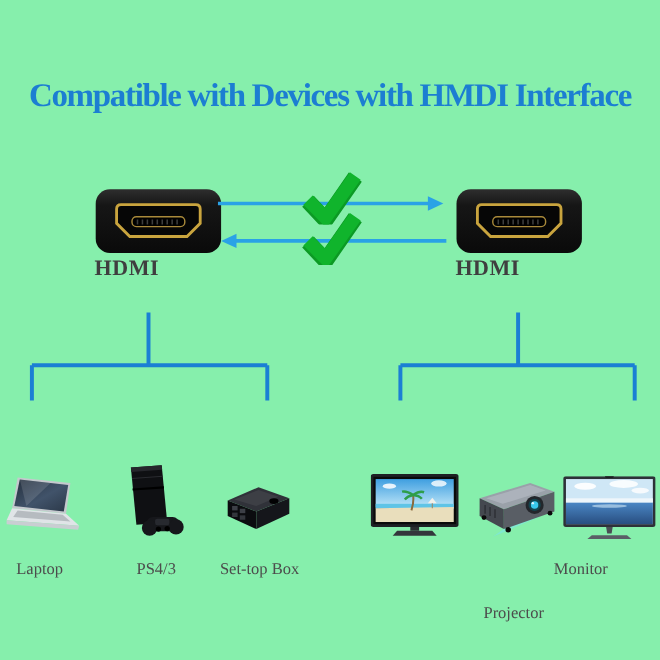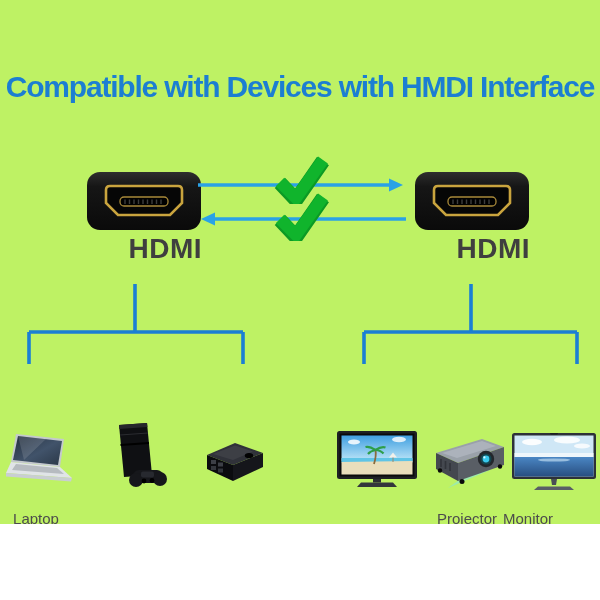--- a/index.html
+++ b/index.html
@@ -4,8 +4,8 @@
 <style>
   html,body{margin:0;padding:0;background:#ffffff;}
   #canvas{
-    position:relative;width:600px;height:524px;background:#bef264;overflow:hidden;
-    font-family:Liberation Sans, sans-serif;
+    position:relative;width:600px;height:600px;background:#86efac;overflow:hidden;
+    font-family:Liberation Serif, serif;
   }
   .abs{position:absolute;}
   #title{

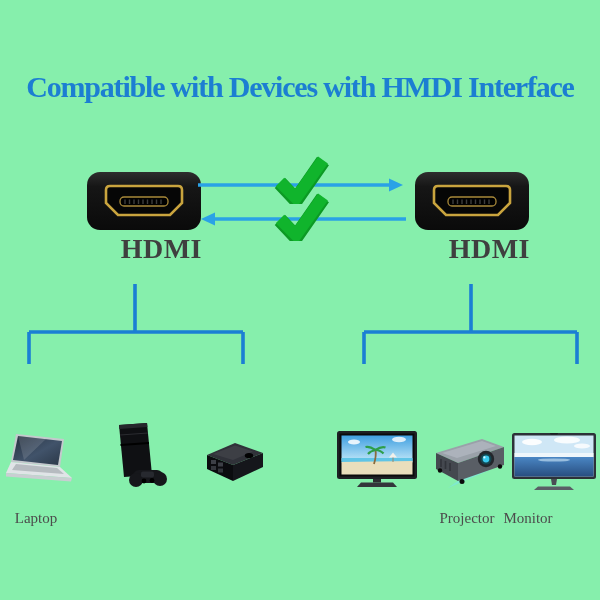--- a/index.html
+++ b/index.html
@@ -14,8 +14,8 @@
     white-space:nowrap;
   }
   .hdmi-label{
-    top:233px;width:116px;text-align:right;
-    font-size:28px;font-weight:bold;color:#3f3f3f;letter-spacing:0.5px;
+    top:233px;width:116px;text-align:left;
+    font-size:20px;font-weight:bold;color:#3f3f3f;letter-spacing:0.5px;
   }
   .dev-label{
     top:510px;width:90px;text-align:center;

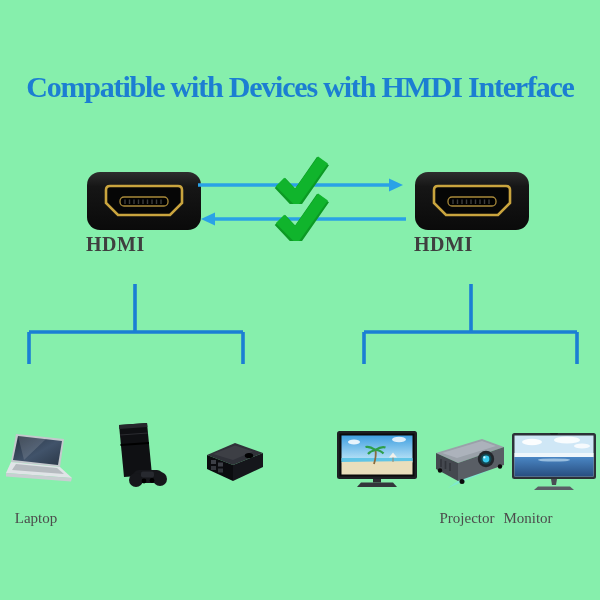--- a/index.html
+++ b/index.html
@@ -208,6 +208,7 @@
   </svg>
 
   <div class="abs dev-label" style="left:-9px;">Laptop</div>
+  <div class="abs dev-label" style="left:97px;">PS4/3</div>
   <div class="abs dev-label" style="left:422px;">Projector</div>
   <div class="abs dev-label" style="left:483px;">Monitor</div>
 

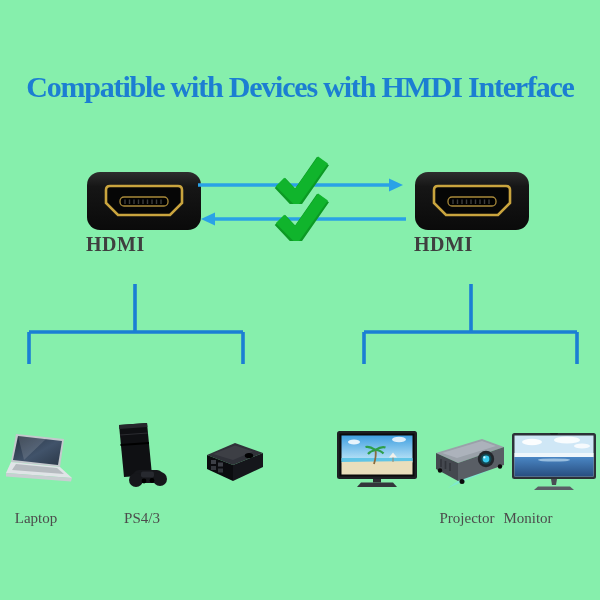--- a/index.html
+++ b/index.html
@@ -209,6 +209,7 @@
 
   <div class="abs dev-label" style="left:-9px;">Laptop</div>
   <div class="abs dev-label" style="left:97px;">PS4/3</div>
+  <div class="abs dev-label" style="left:191px;">Set-top Box</div>
   <div class="abs dev-label" style="left:422px;">Projector</div>
   <div class="abs dev-label" style="left:483px;">Monitor</div>
 

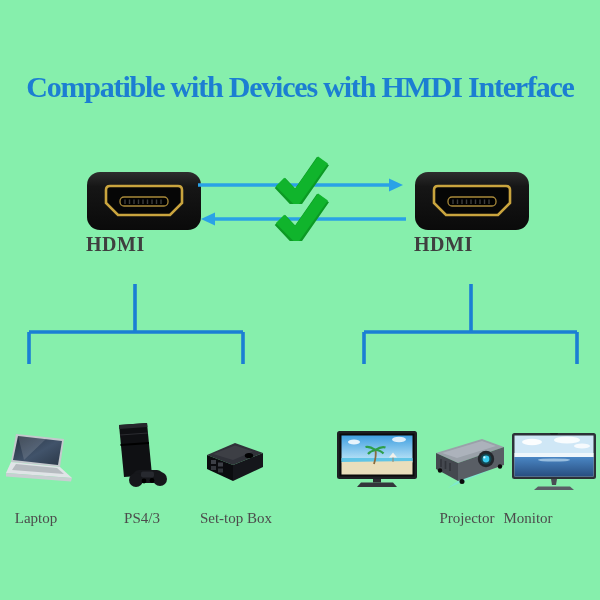--- a/index.html
+++ b/index.html
@@ -210,7 +210,7 @@
   <div class="abs dev-label" style="left:-9px;">Laptop</div>
   <div class="abs dev-label" style="left:97px;">PS4/3</div>
   <div class="abs dev-label" style="left:191px;">Set-top Box</div>
-  <div class="abs dev-label" style="left:422px;">Projector</div>
+  <div class="abs dev-label" style="left:422px;margin-top:40px;">Projector</div>
   <div class="abs dev-label" style="left:483px;">Monitor</div>
 
 </div>

